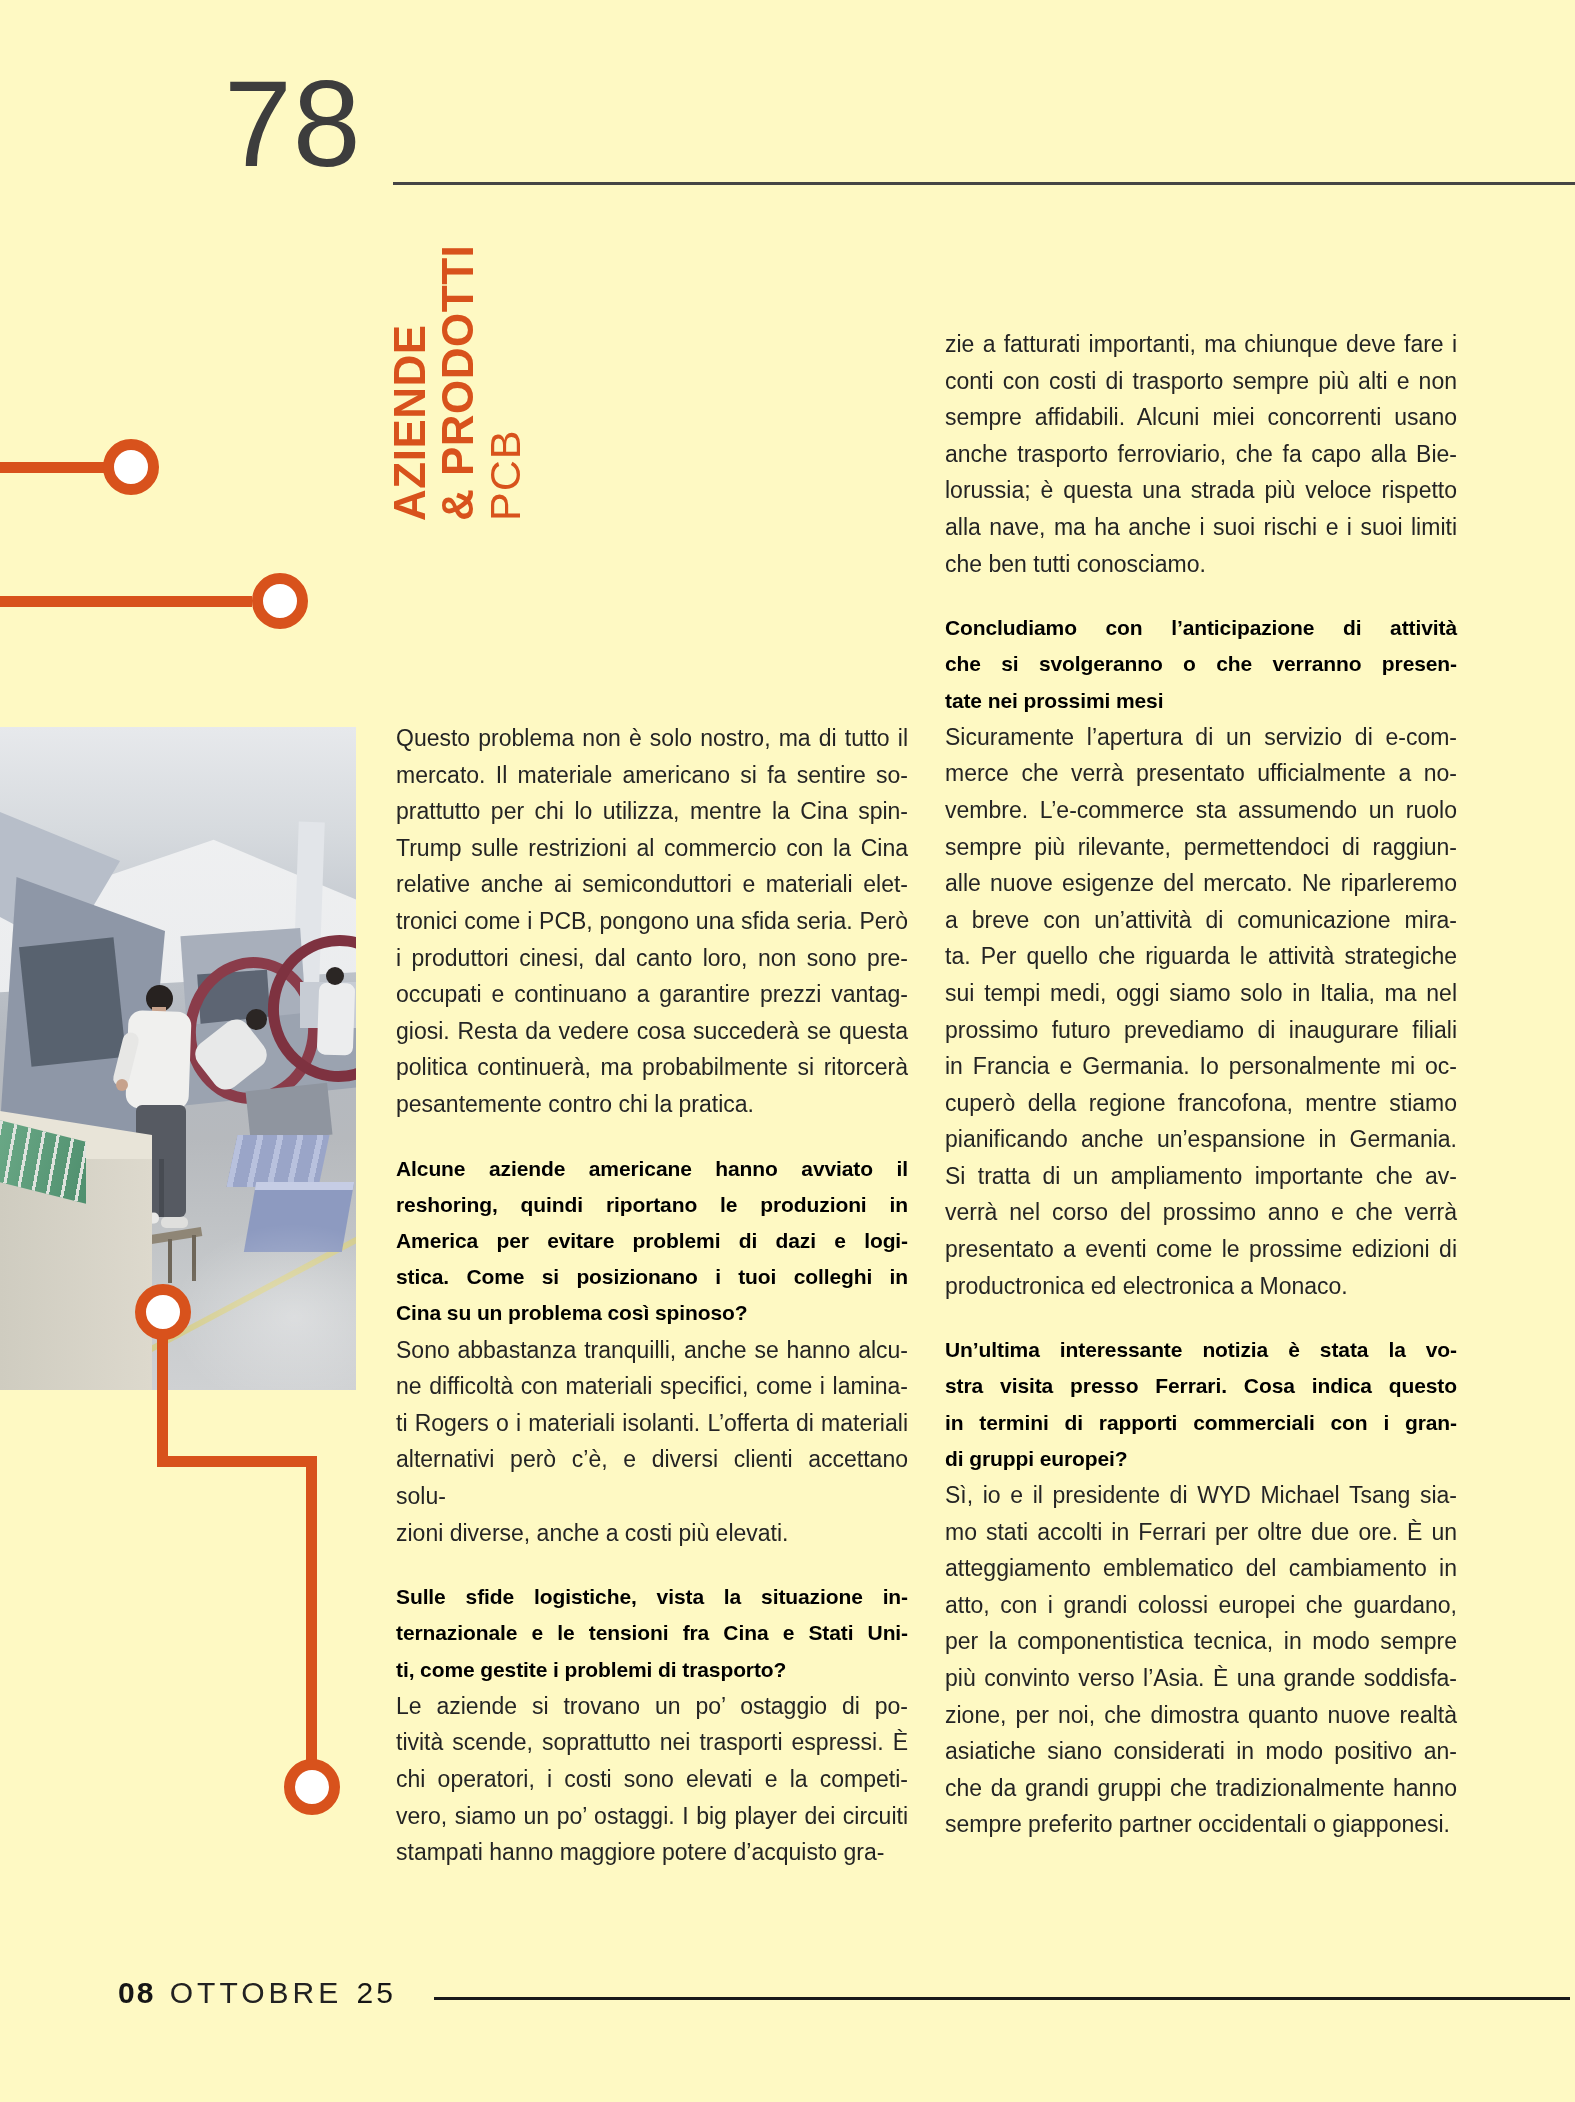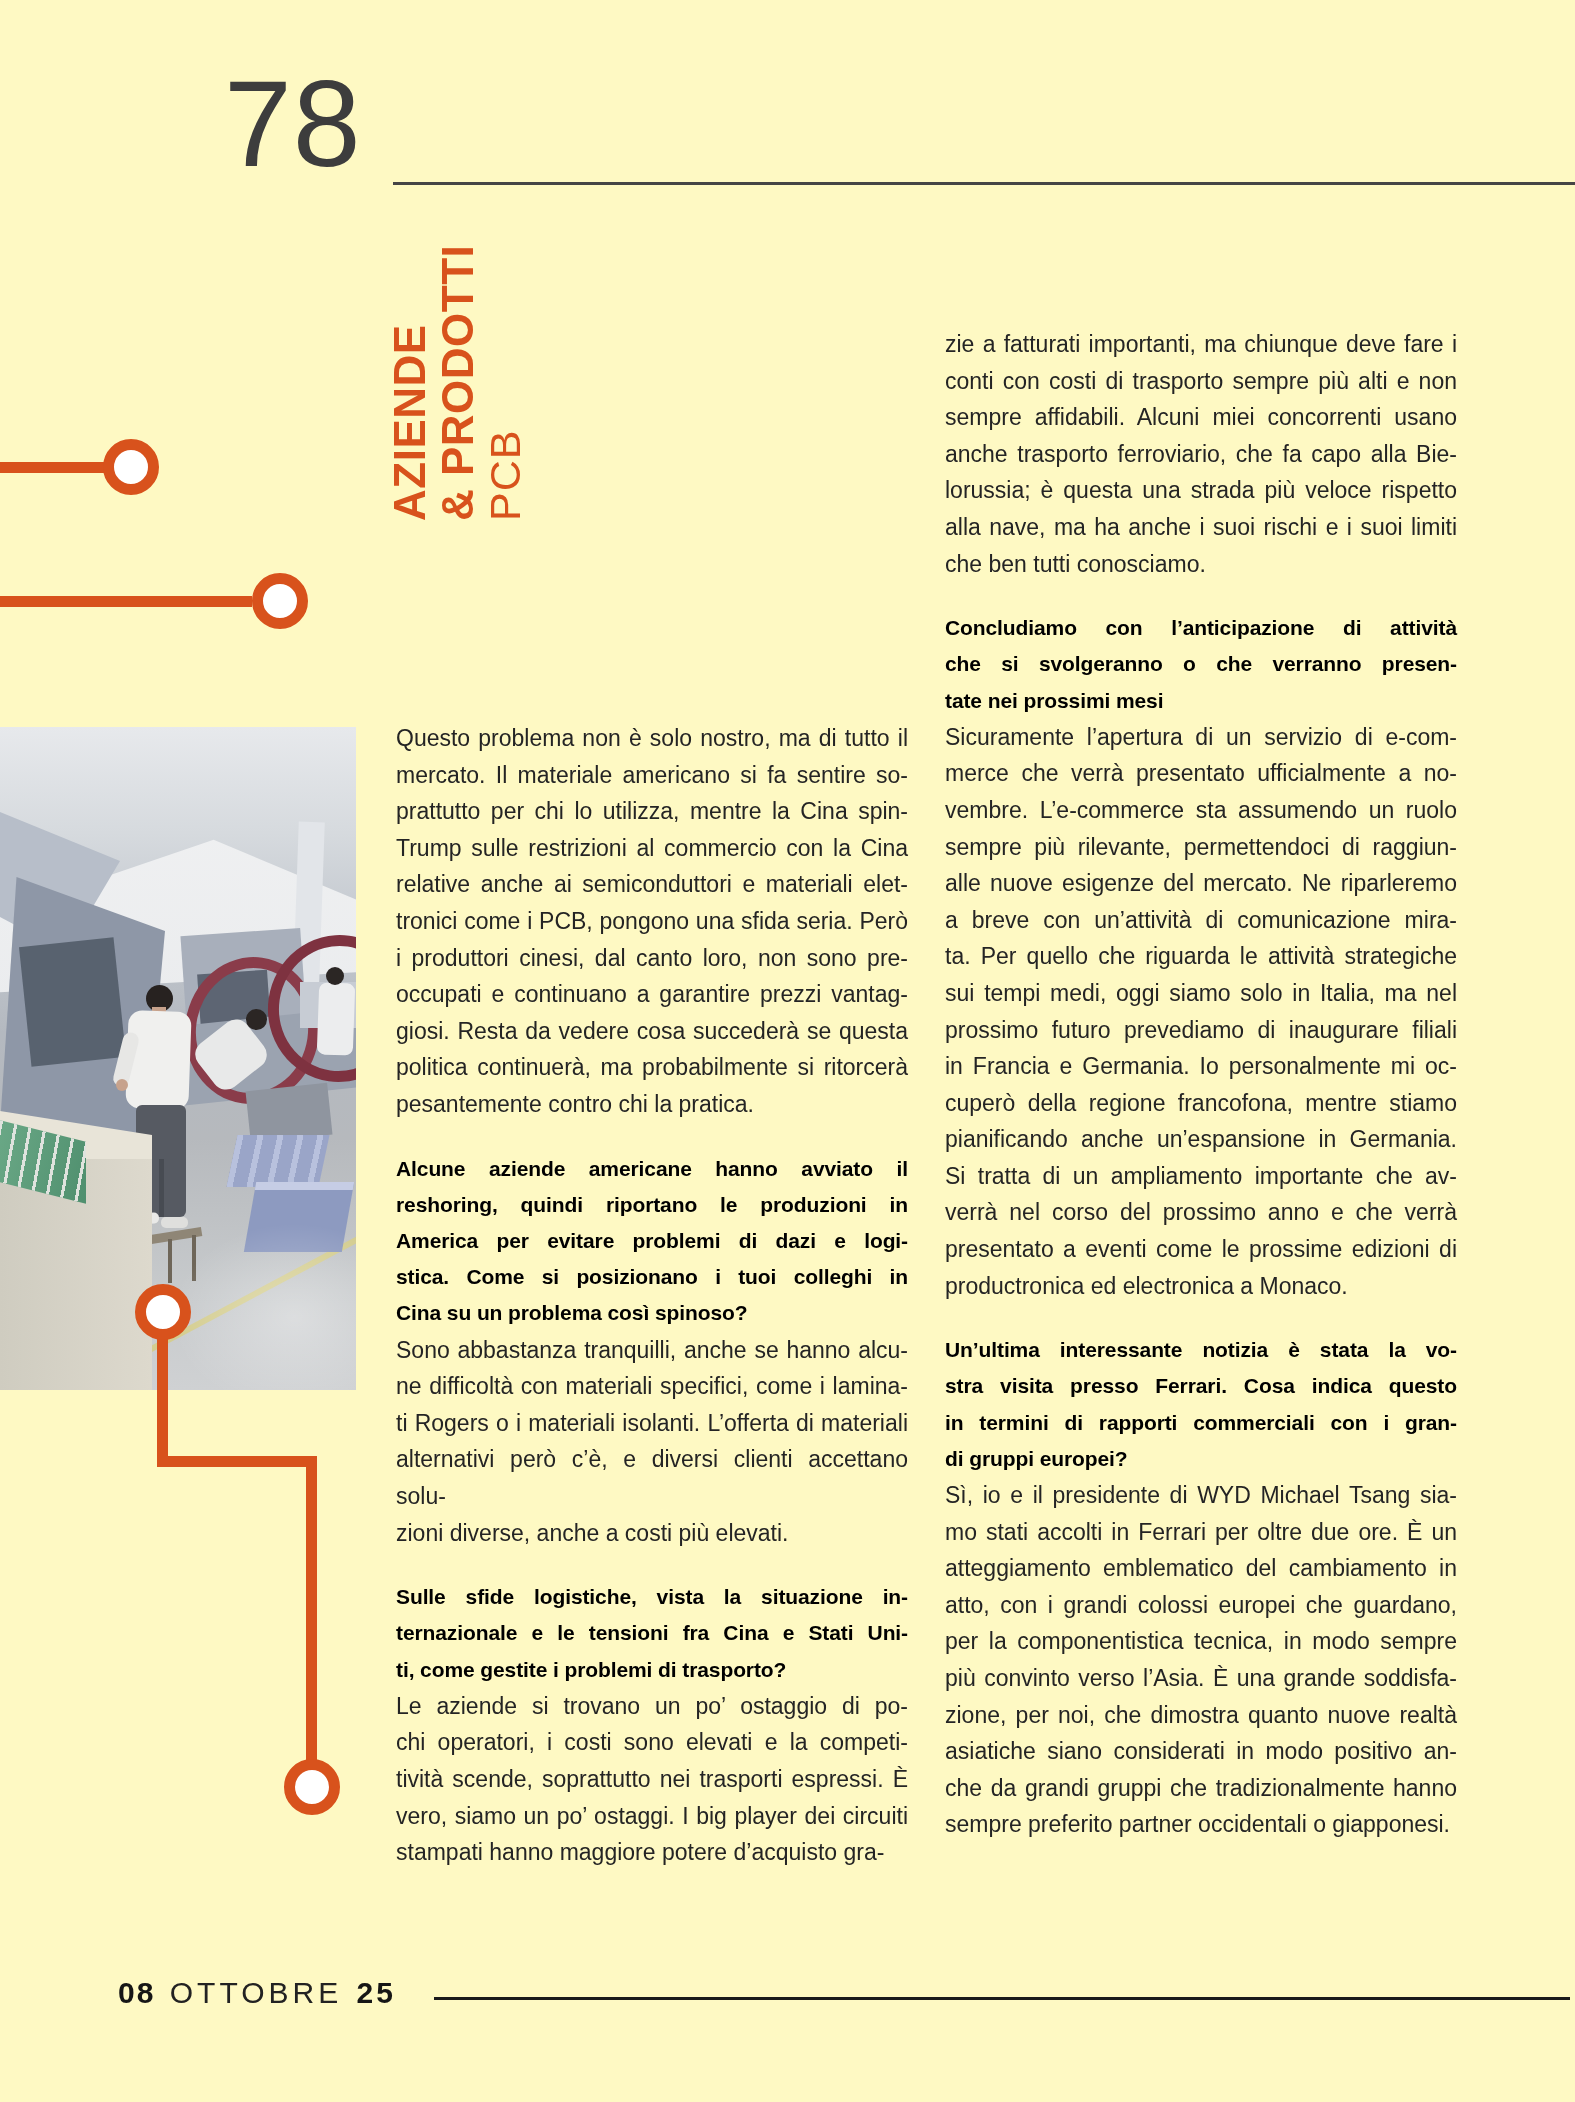--- a/index.html
+++ b/index.html
@@ -147,8 +147,8 @@
       </div>
       <div class="block body">
         <div class="line">Le aziende si trovano un po’ ostaggio di po-</div>
+        <div class="line">tività scende, soprattutto nei trasporti espressi. È</div>
         <div class="line">chi operatori, i costi sono elevati e la competi-</div>
-        <div class="line">tività scende, soprattutto nei trasporti espressi. È</div>
         <div class="line">vero, siamo un po’ ostaggi. I big player dei circuiti</div>
         <div class="line last">stampati hanno maggiore potere d’acquisto gra-</div>
       </div>

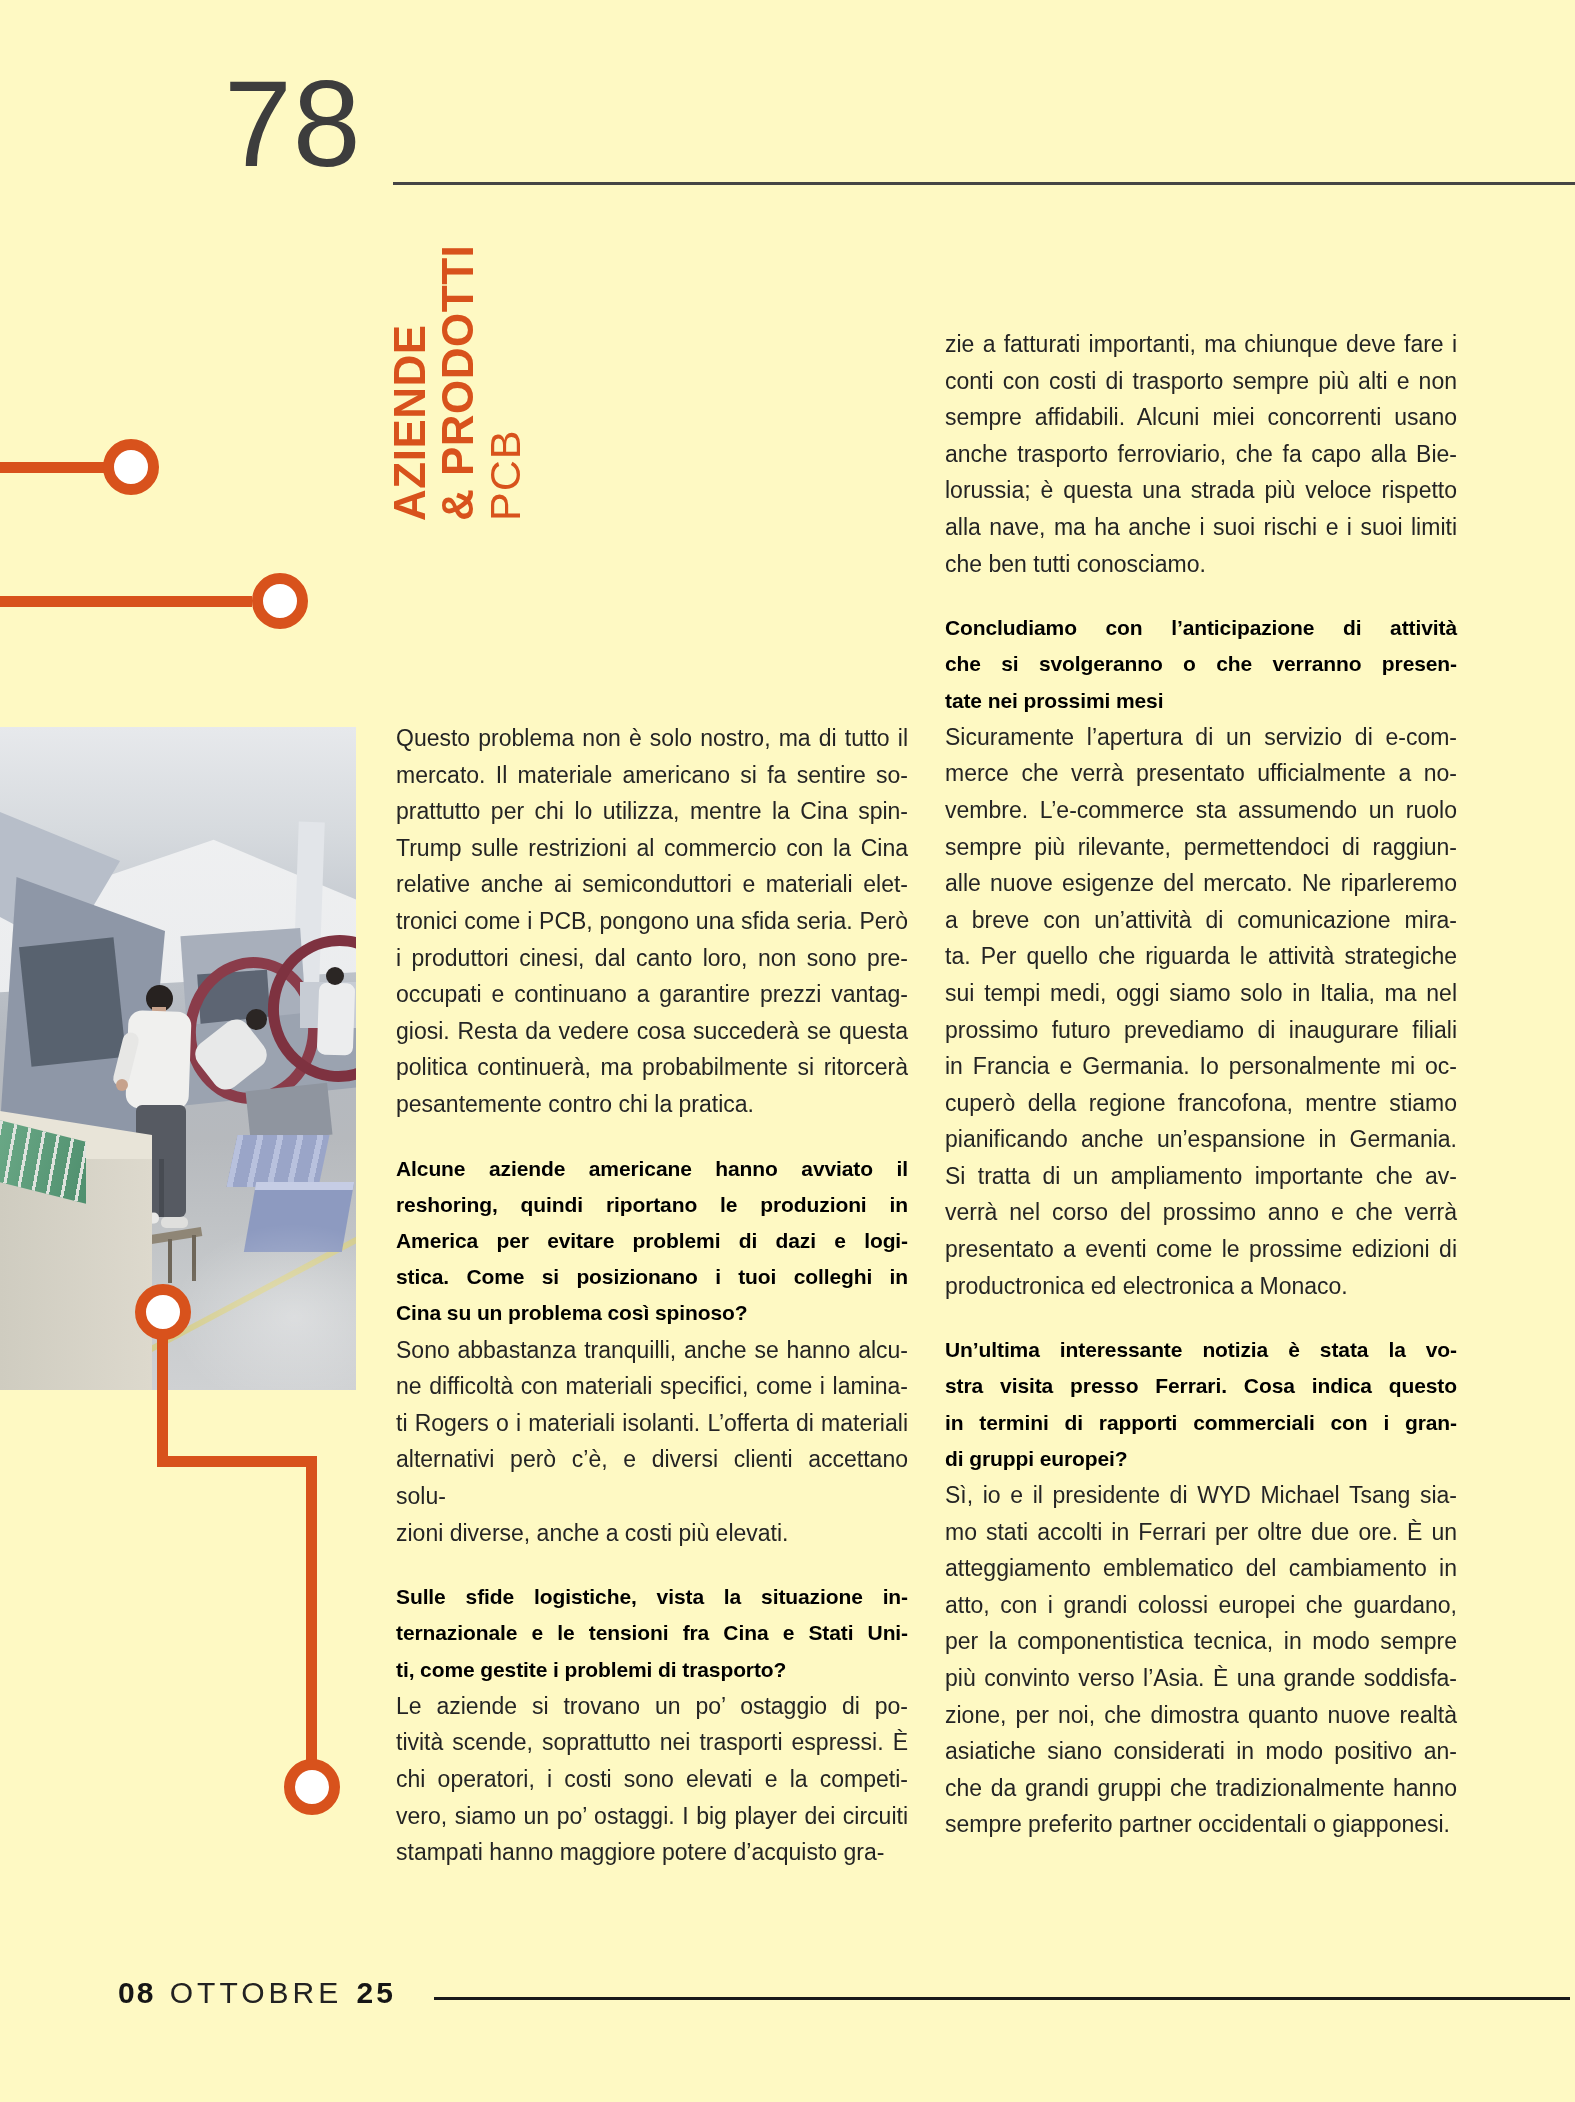--- a/index.html
+++ b/index.html
@@ -44,7 +44,7 @@
   .footer{position:absolute;left:118px;top:1976px;font-size:30px;color:#161616;z-index:3;white-space:nowrap;}
   .footer .issue{font-weight:700;letter-spacing:2px;text-align:right;}
   .footer .month{font-weight:400;letter-spacing:4px;margin:4px 6px;color:#222;}
-  .footer .year{font-weight:700;letter-spacing:3px;}
+  .footer .year{font-weight:400;letter-spacing:3px;}
   .footer-rule{position:absolute;left:434px;top:1997px;width:1136px;height:3px;background:var(--footer-rule,#1a1a1a);}
 </style>
 </head>

